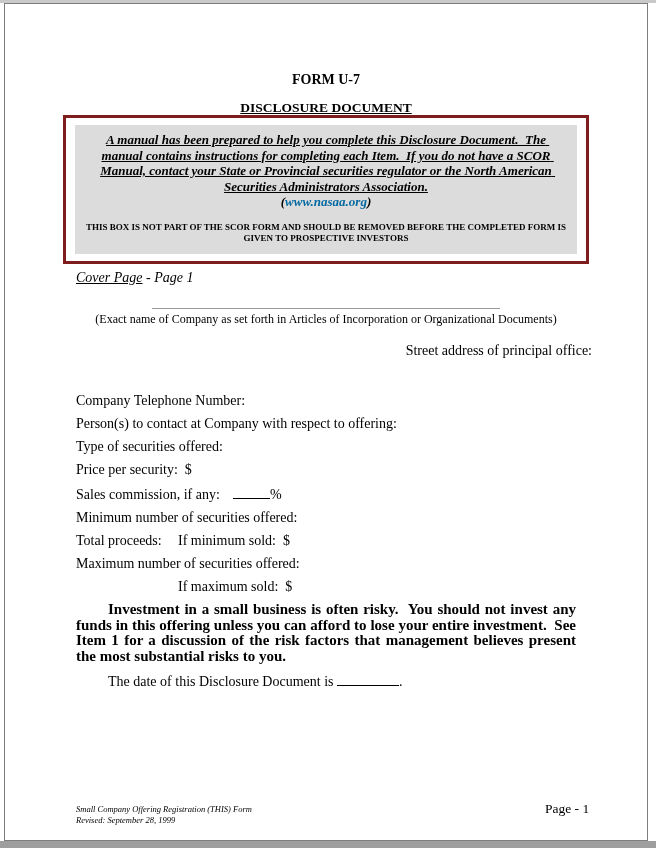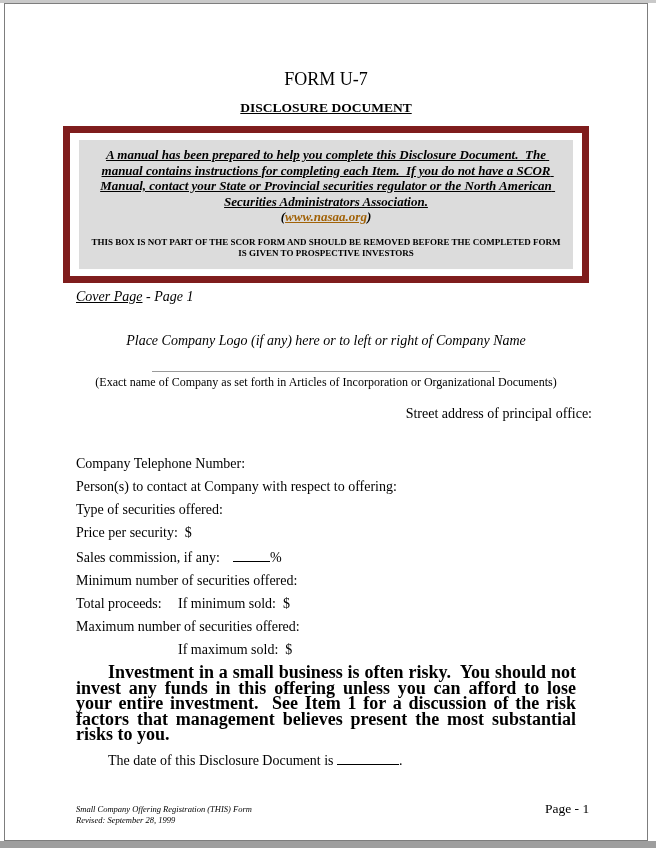--- a/index.html
+++ b/index.html
@@ -14,7 +14,7 @@
     background:#ffffff; border:1px solid #7d7d7d; box-sizing:border-box; overflow:hidden;
   }
   .doc { position:relative; height:100%; }
-  .title { margin:68px 0 0 0; text-align:center; font-weight:normal; font-size:18px; line-height:15px; }
+  .title { margin:68px 0 0 0; text-align:center; font-weight:bold; font-size:14px; line-height:15px; }
   .subtitle { margin:13px 0 0 0; text-align:center; font-weight:bold; font-size:13.5px; line-height:15px; text-decoration:underline; }
   .notice-box {
     margin:11px 58px 0 58px; border:7px solid #7f1d1d; padding:7px 9px; box-sizing:border-box;

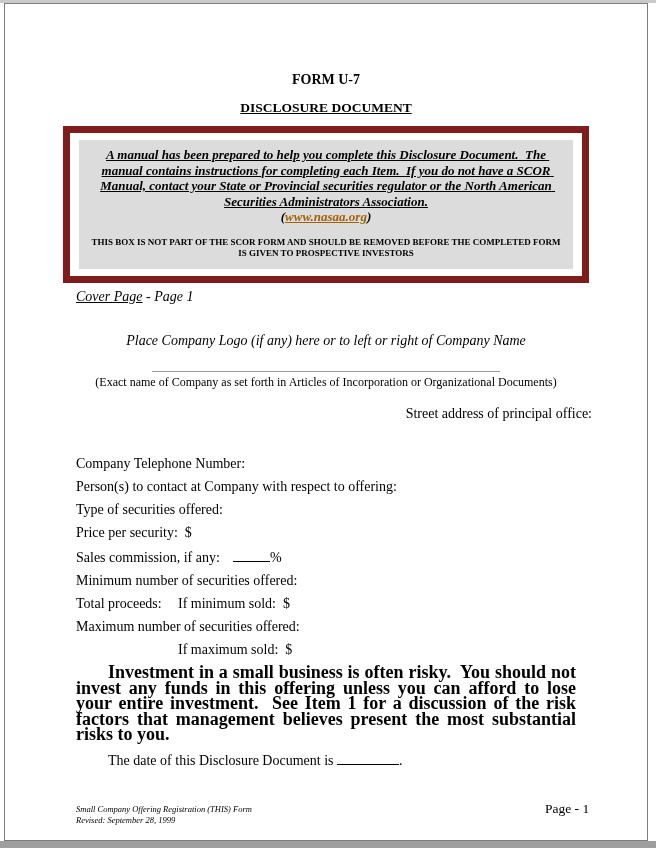--- a/index.html
+++ b/index.html
@@ -17,7 +17,7 @@
   .title { margin:68px 0 0 0; text-align:center; font-weight:bold; font-size:14px; line-height:15px; }
   .subtitle { margin:13px 0 0 0; text-align:center; font-weight:bold; font-size:13.5px; line-height:15px; text-decoration:underline; }
   .notice-box {
-    margin:11px 58px 0 58px; border:7px solid #7f1d1d; padding:7px 9px; box-sizing:border-box;
+    margin:0 58px 0 58px; border:3px solid #7f1d1d; padding:7px 9px; box-sizing:border-box;
   }
   .notice-inner { background:#dcdcdc; padding:7px 10px 10px 10px; text-align:center; }
   .notice-text {

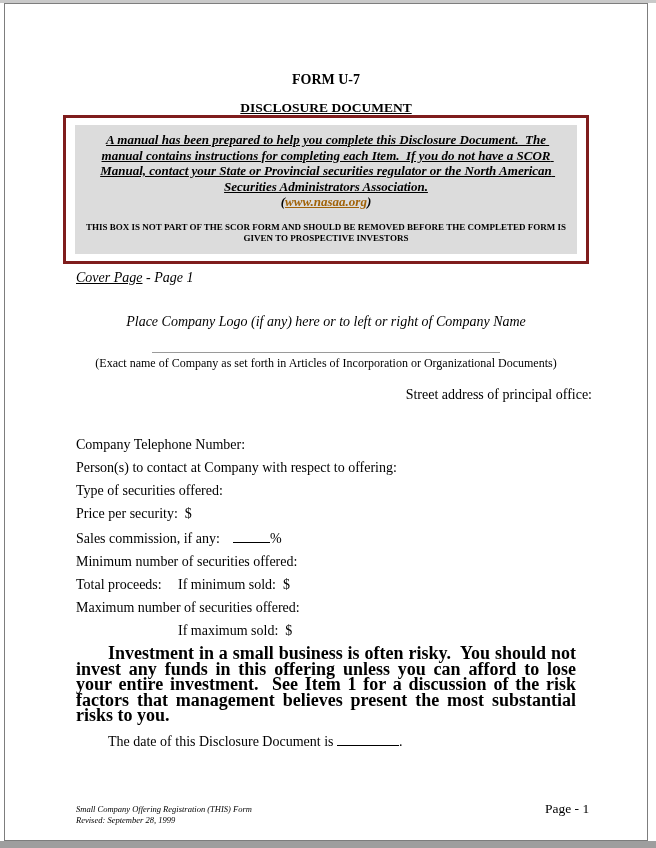--- a/index.html
+++ b/index.html
@@ -25,7 +25,7 @@
     text-decoration:underline; white-space:pre-wrap; margin:0;
   }
   .notice-link-line { font-style:italic; font-weight:bold; font-size:13px; line-height:15px; margin-top:0; }
-  .notice-link { color:#a16207; text-decoration:underline; cursor:pointer; }
+  .notice-link { color:#0369a1; cursor:pointer; }
   .notice-warning {
     font-weight:bold; font-size:9px; line-height:11px; margin-top:13px; white-space:pre-wrap;
   }

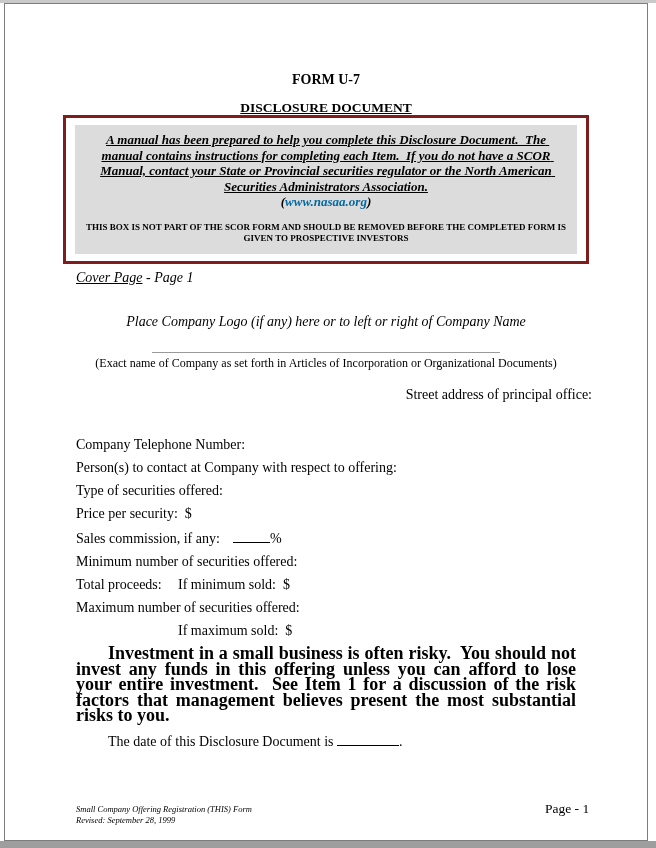--- a/index.html
+++ b/index.html
@@ -72,7 +72,6 @@
 
       <div class="cover-line"><span class="cover-underlined">Cover Page</span><span> - Page 1</span></div>
 
-      <div class="logo-line">Place Company Logo (if any) here or to left or right of Company Name</div>
 
       <div class="name-rule"></div>
       <div class="name-caption">(Exact name of Company as set forth in Articles of Incorporation or Organizational Documents)</div>

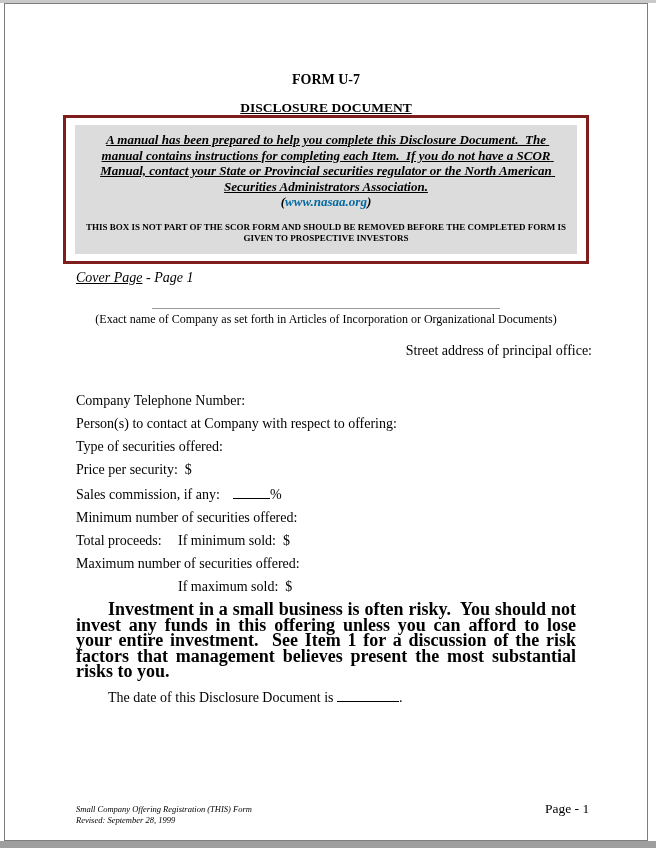--- a/index.html
+++ b/index.html
@@ -43,7 +43,7 @@
   .blank-commission { width:37px; margin-left:13px; }
   .blank-date { width:62px; }
   .risk {
-    font-weight:bold; font-size:18px; line-height:15.5px; text-align:justify;
+    font-weight:bold; font-size:15px; line-height:15.5px; text-align:justify;
     text-indent:32px; margin:5px 16px 0 0; white-space:pre-wrap;
   }
   .date-line { margin:8px 0 0 0; text-indent:32px; font-size:14px; line-height:15px; white-space:pre-wrap; }

